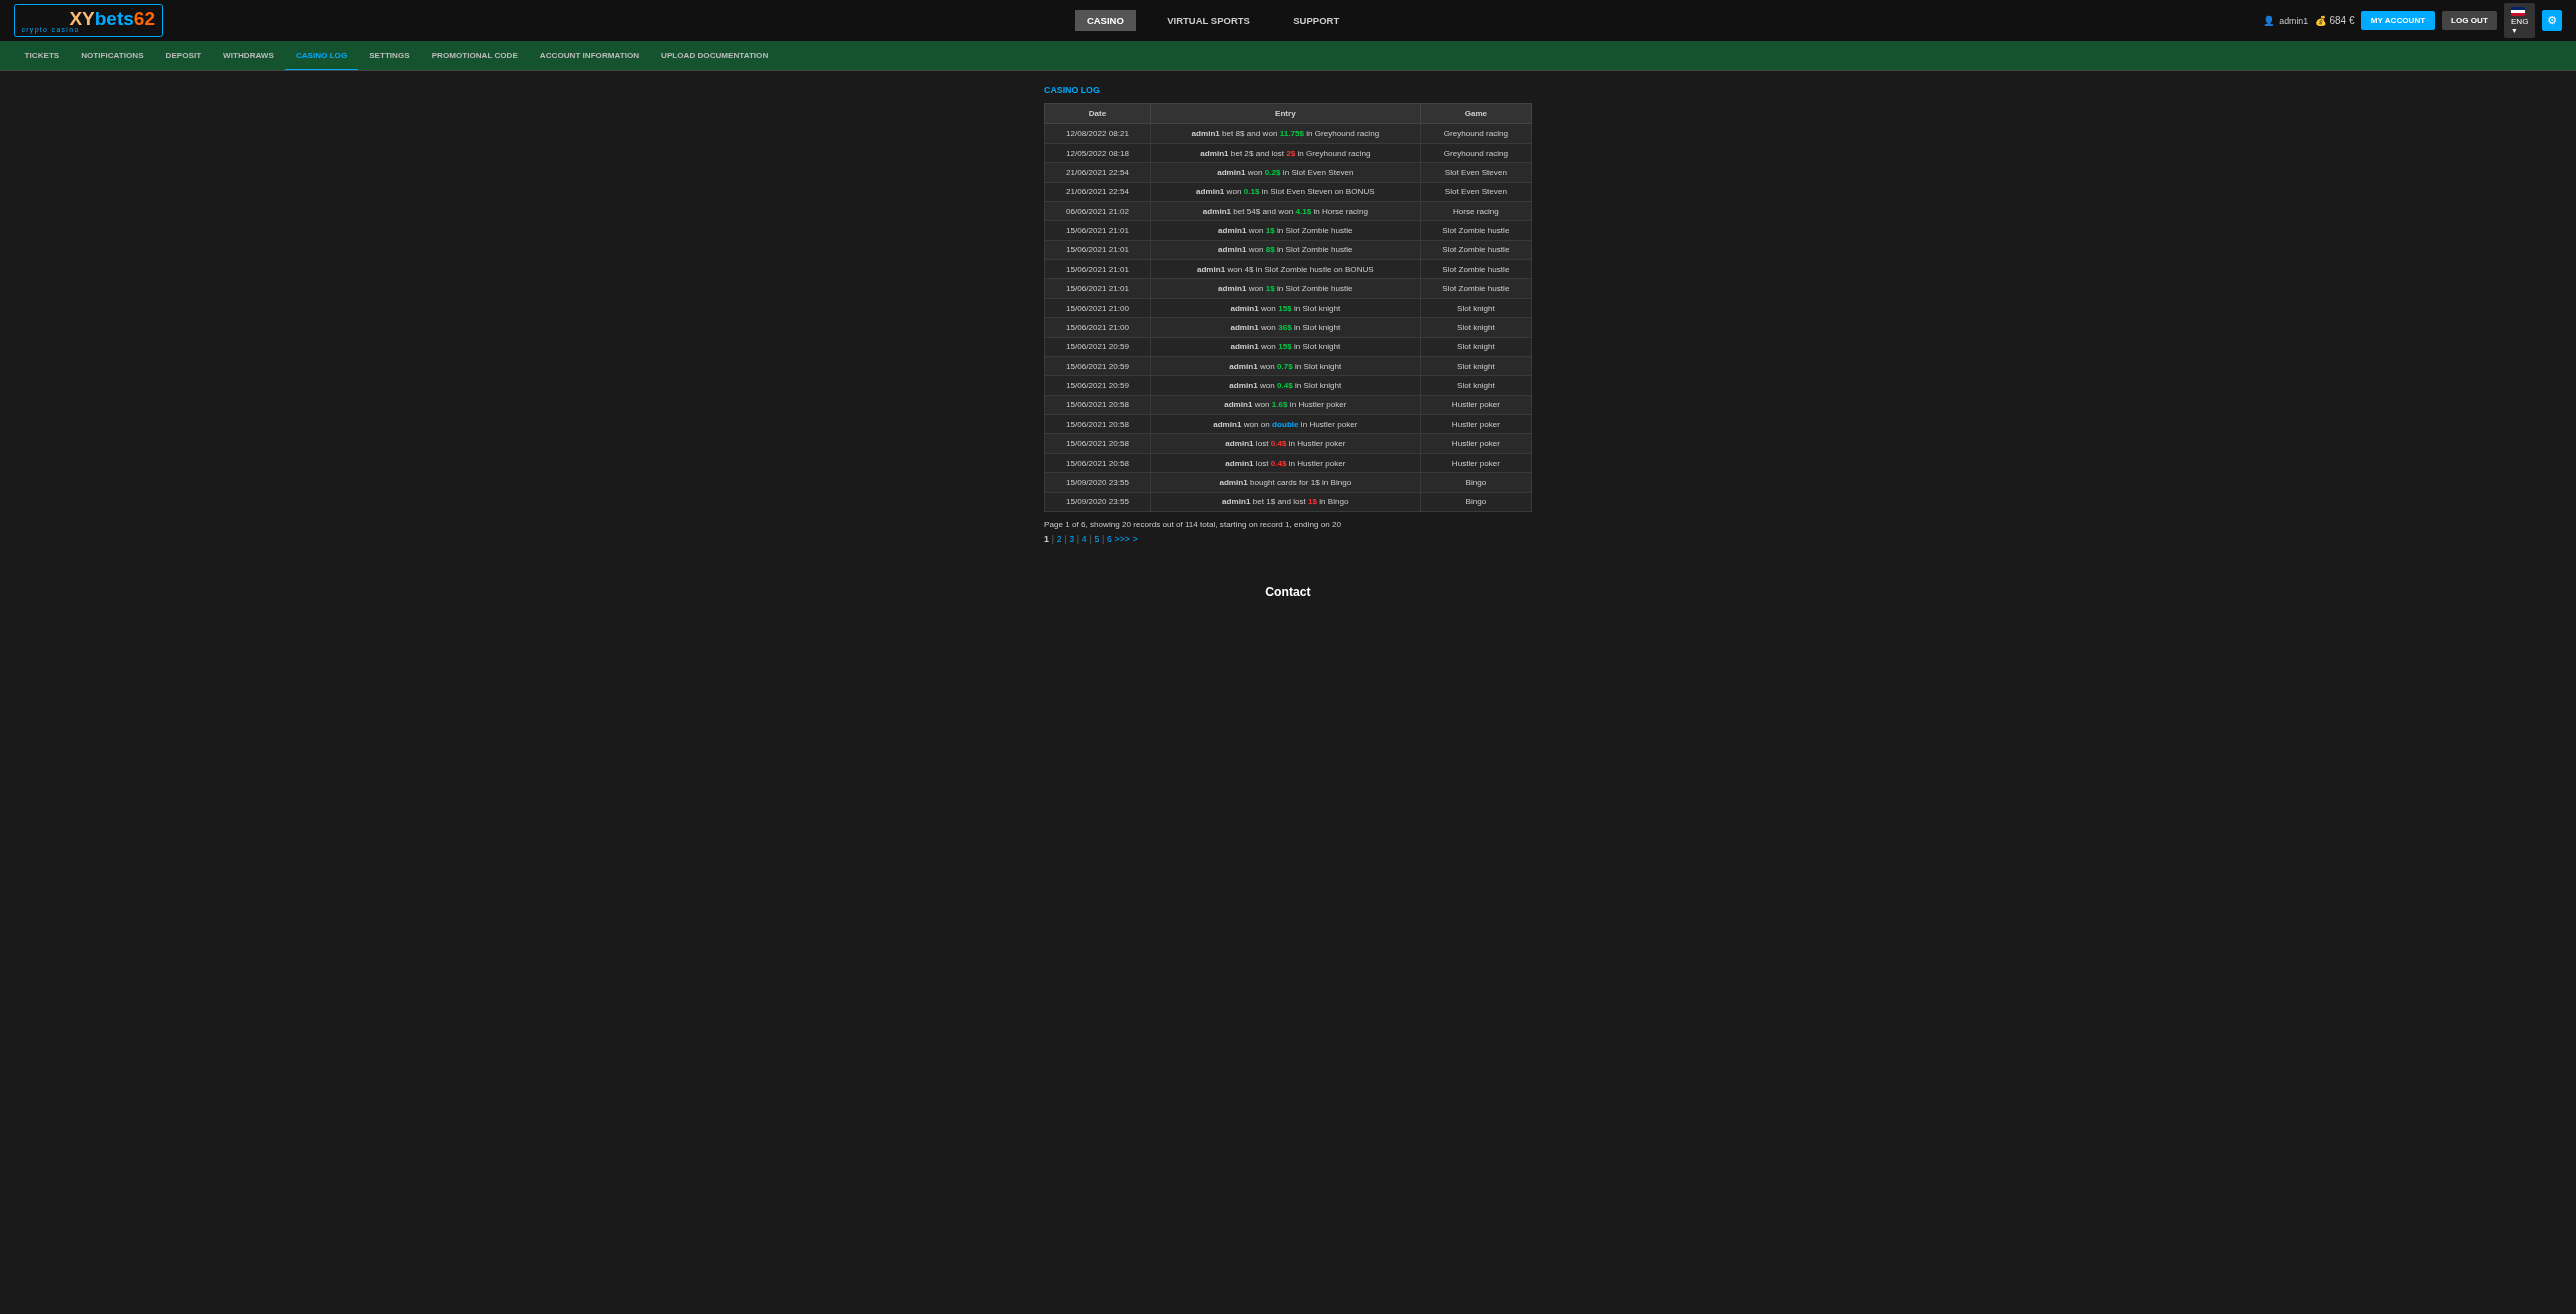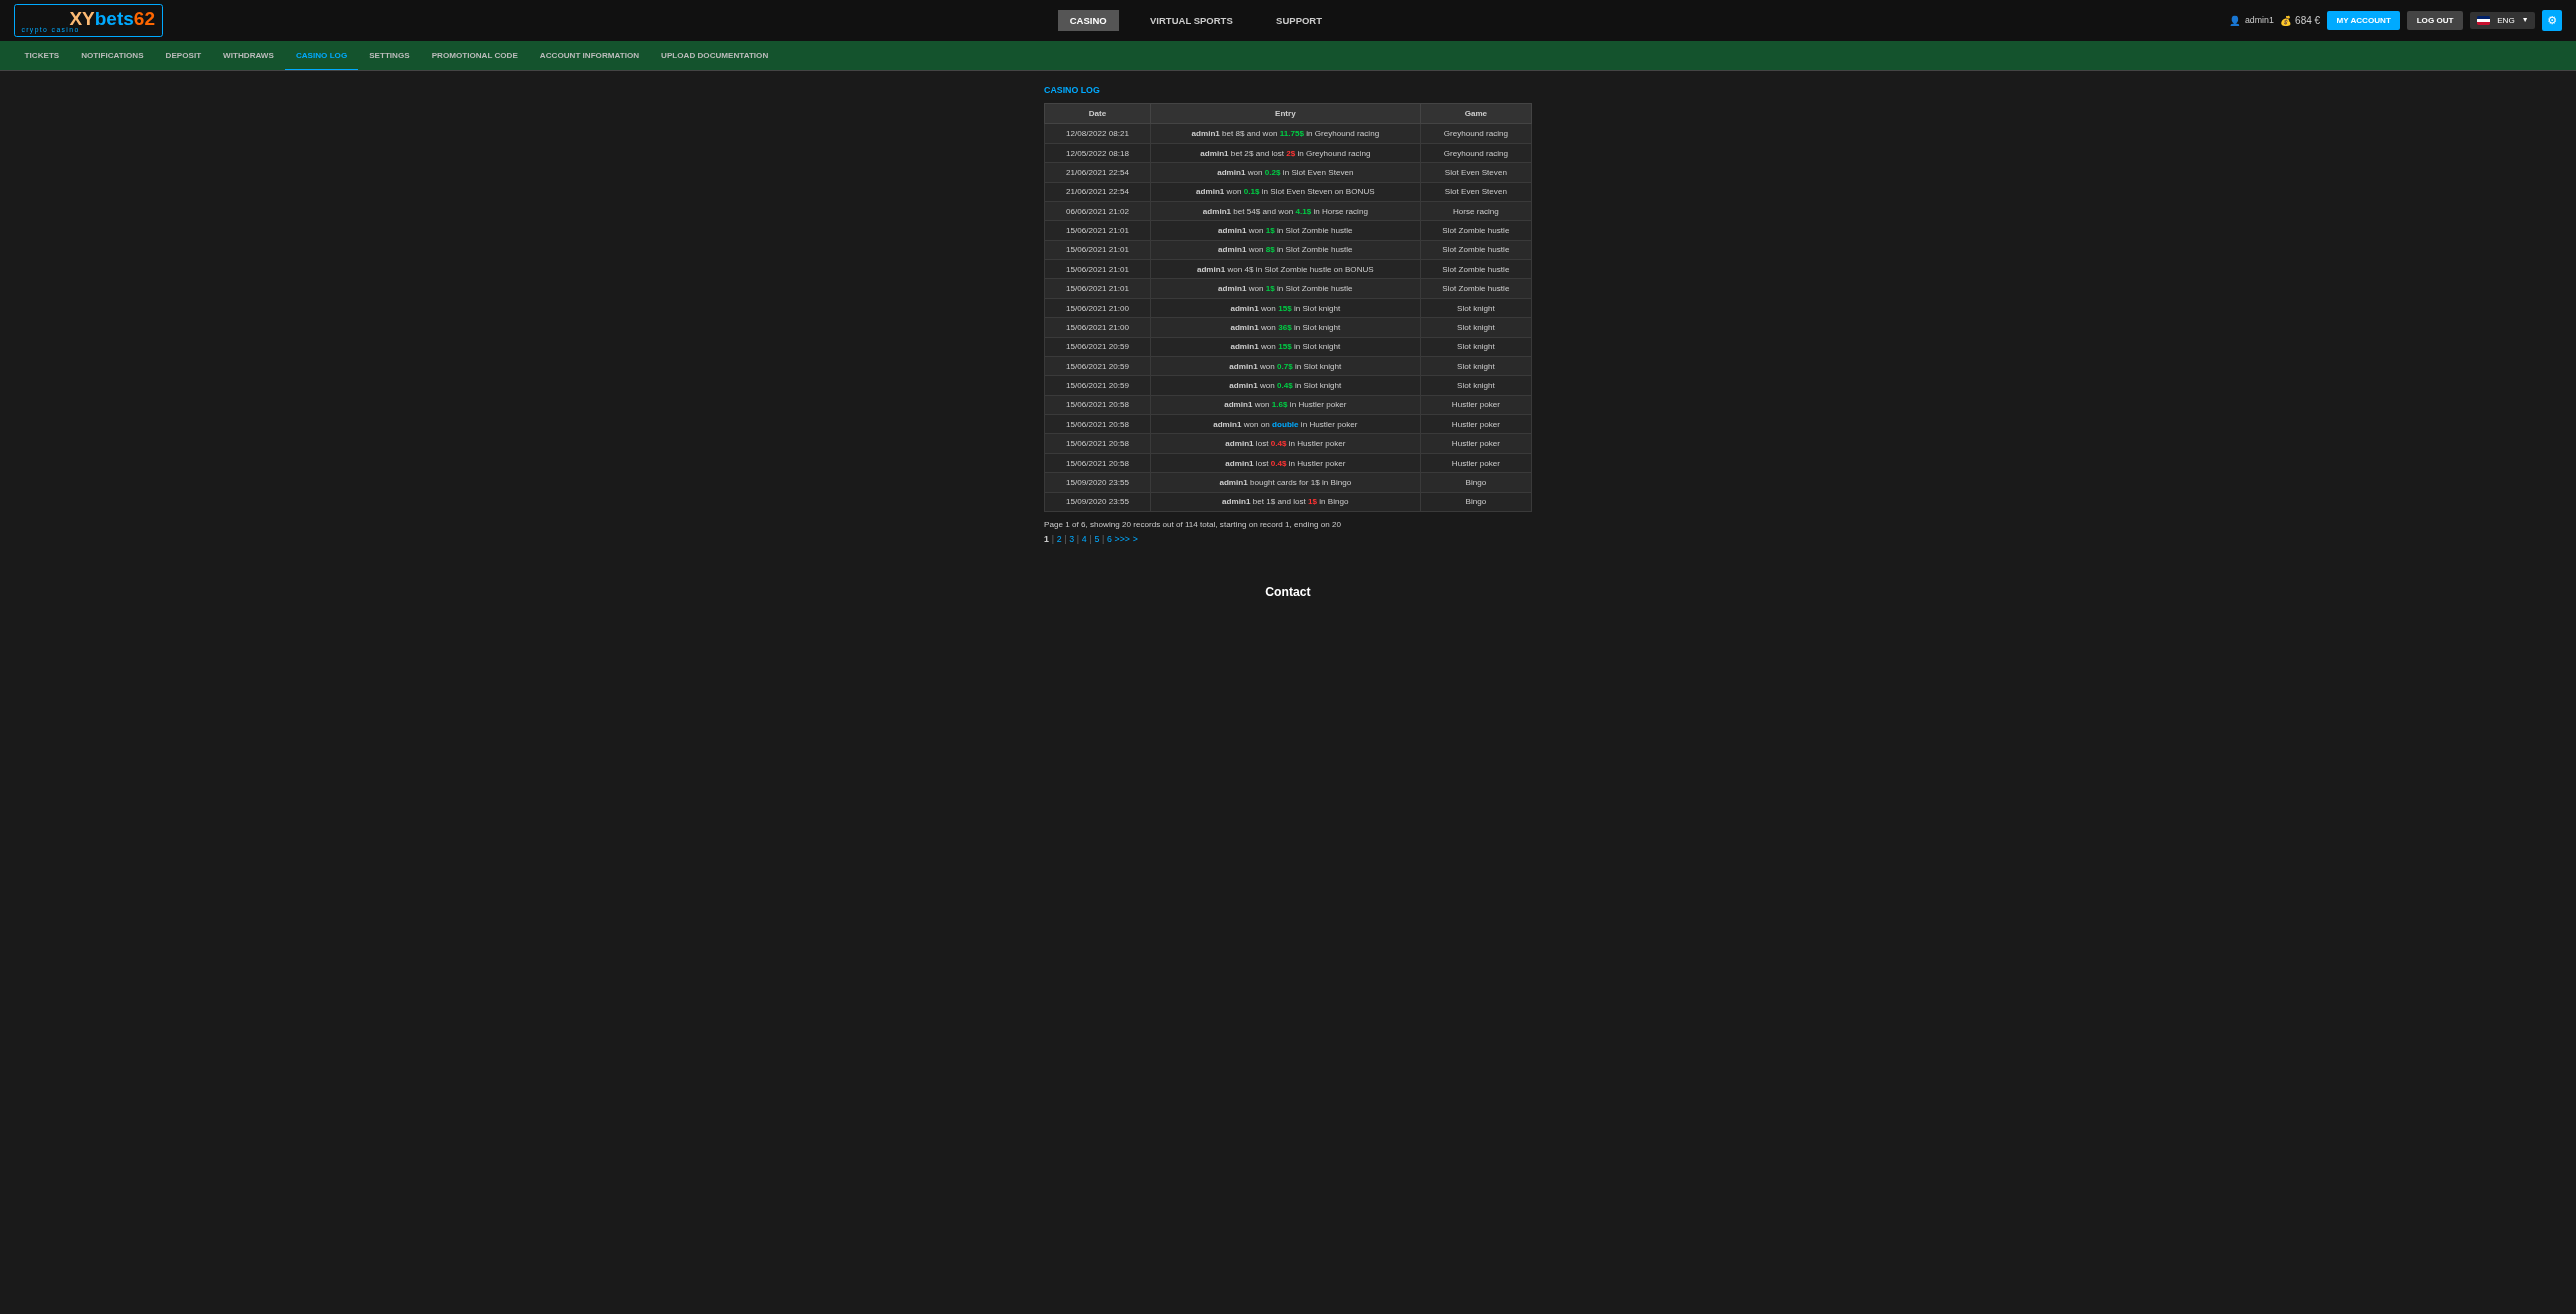--- a/index.html
+++ b/index.html
@@ -112,13 +112,14 @@
     .lang-selector {
       display: flex;
       align-items: flex-start;
-      gap: 7px;
+      gap: 1px;
       background: #333;
       padding: 3.4px 6.8px;
       border-radius: 2px;
       cursor: pointer;
       color: #fff;
       font-size: 8.1px;
+      flex-direction: column;
     }
     .flag-icon {
       width: 13.6px;

